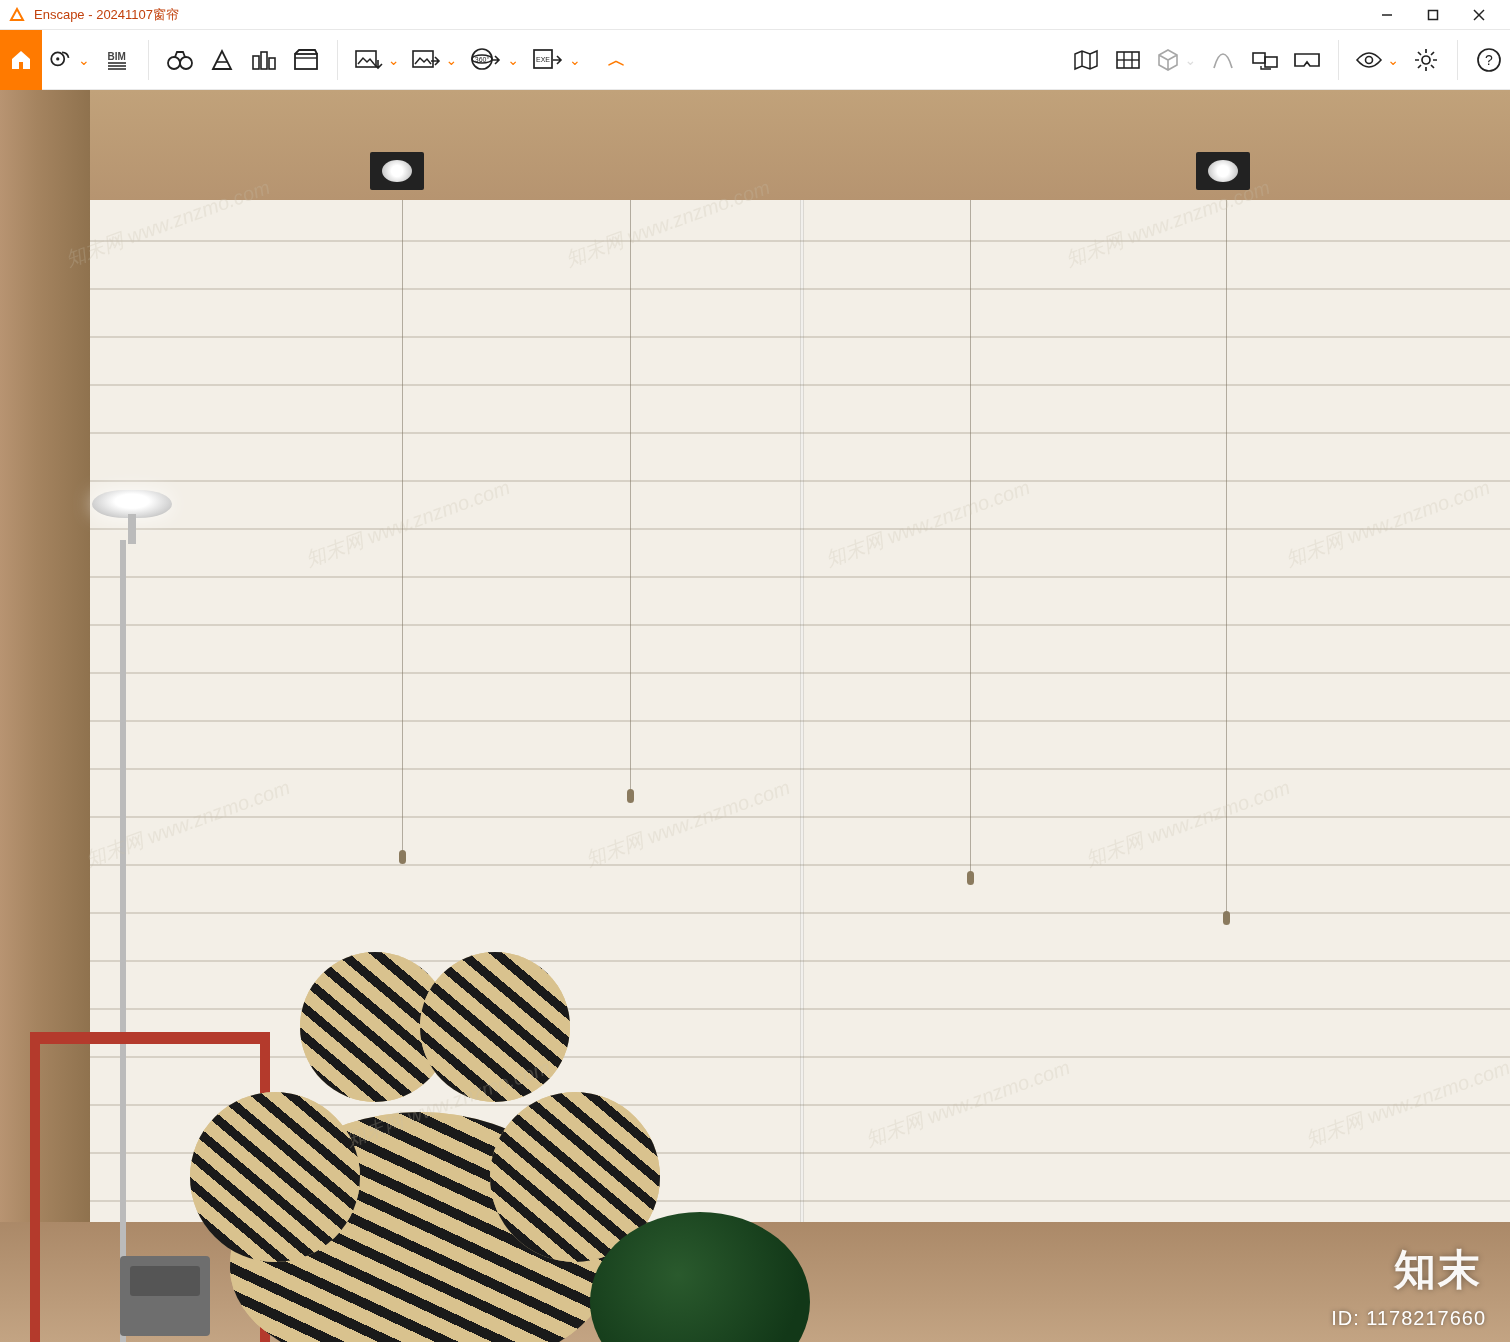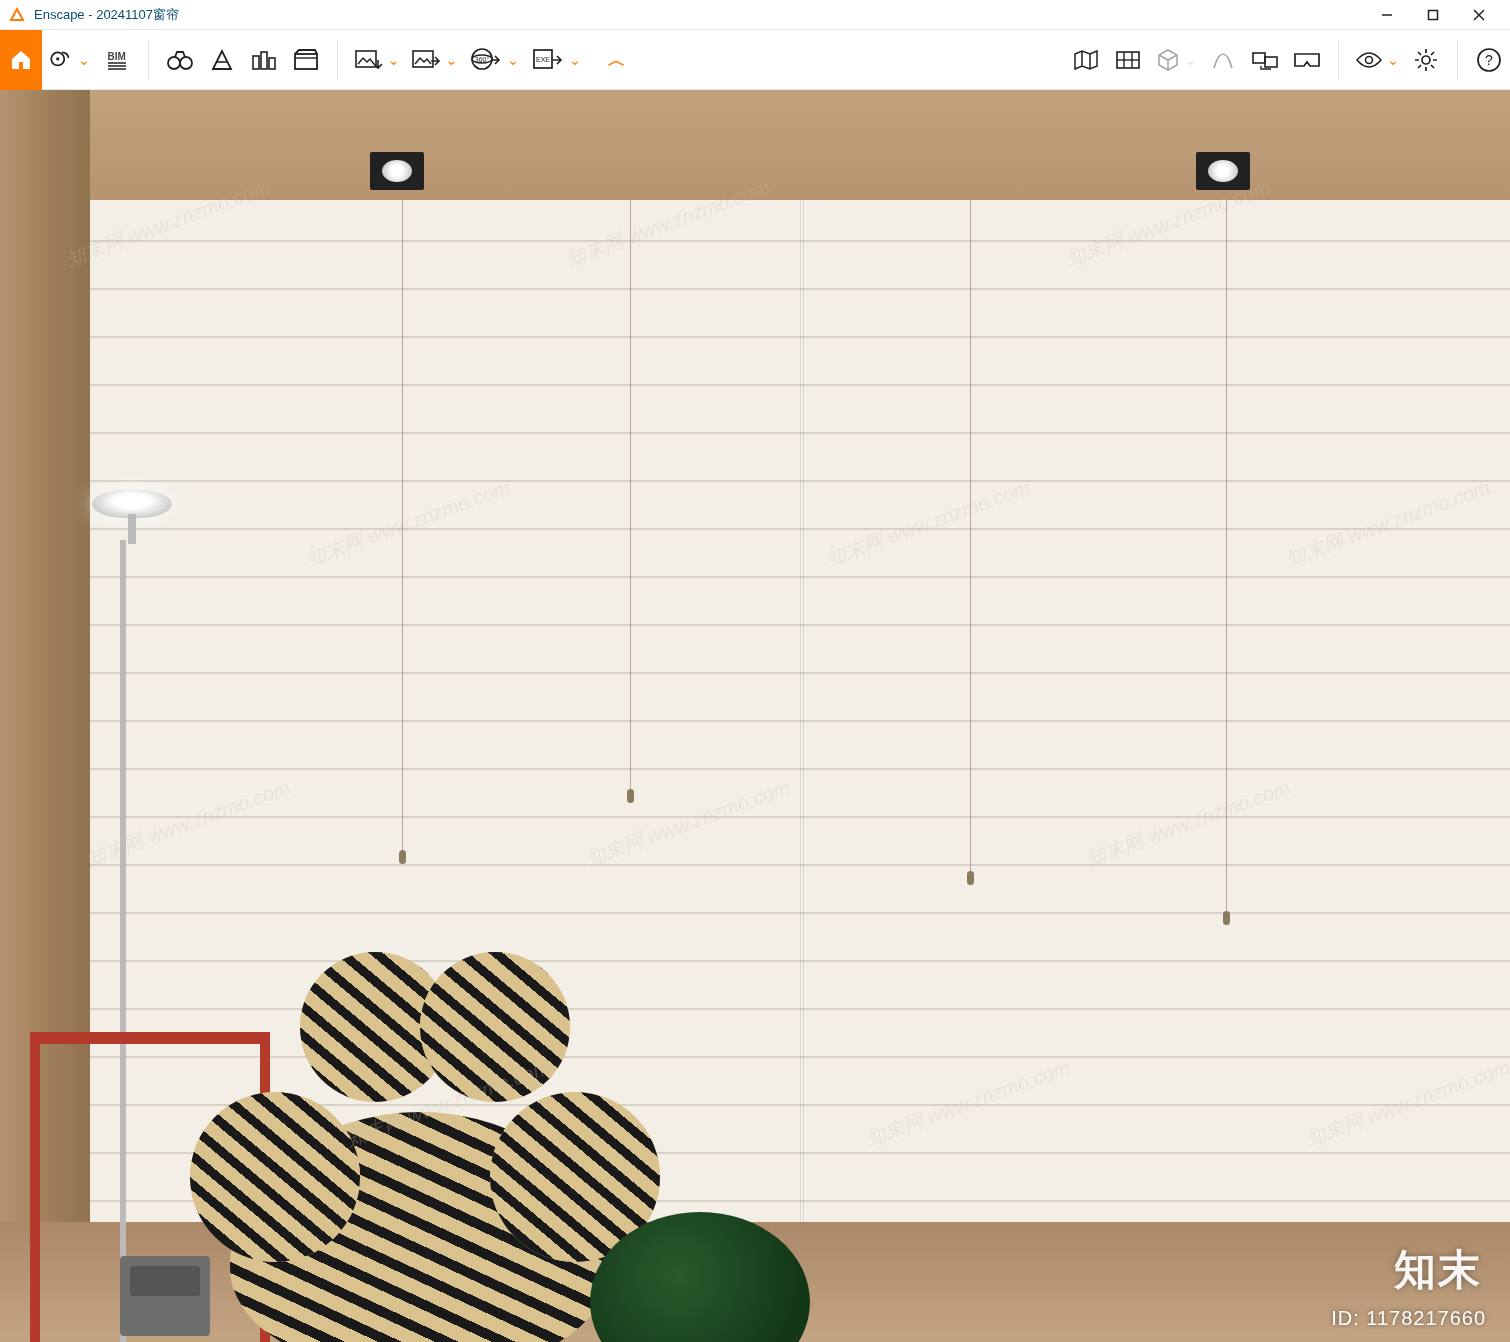--- a/index.html
+++ b/index.html
@@ -9,7 +9,7 @@
   
   .titlebar { height: 30px; background: #fff; display: flex; align-items: center; padding: 0 8px; border-bottom: 1px solid #e8e8e8; }
   .titlebar .app-icon { width: 18px; height: 18px; margin-right: 8px; display: flex; align-items: center; justify-content: center; }
-  .titlebar .title-text { font-size: 13px; color: #0c4a6e; }
+  .titlebar .title-text { font-size: 13px; color: #c2410c; }
   .titlebar .spacer { flex: 1; }
   .win-btn { width: 46px; height: 30px; display: flex; align-items: center; justify-content: center; color: #222; }
 

